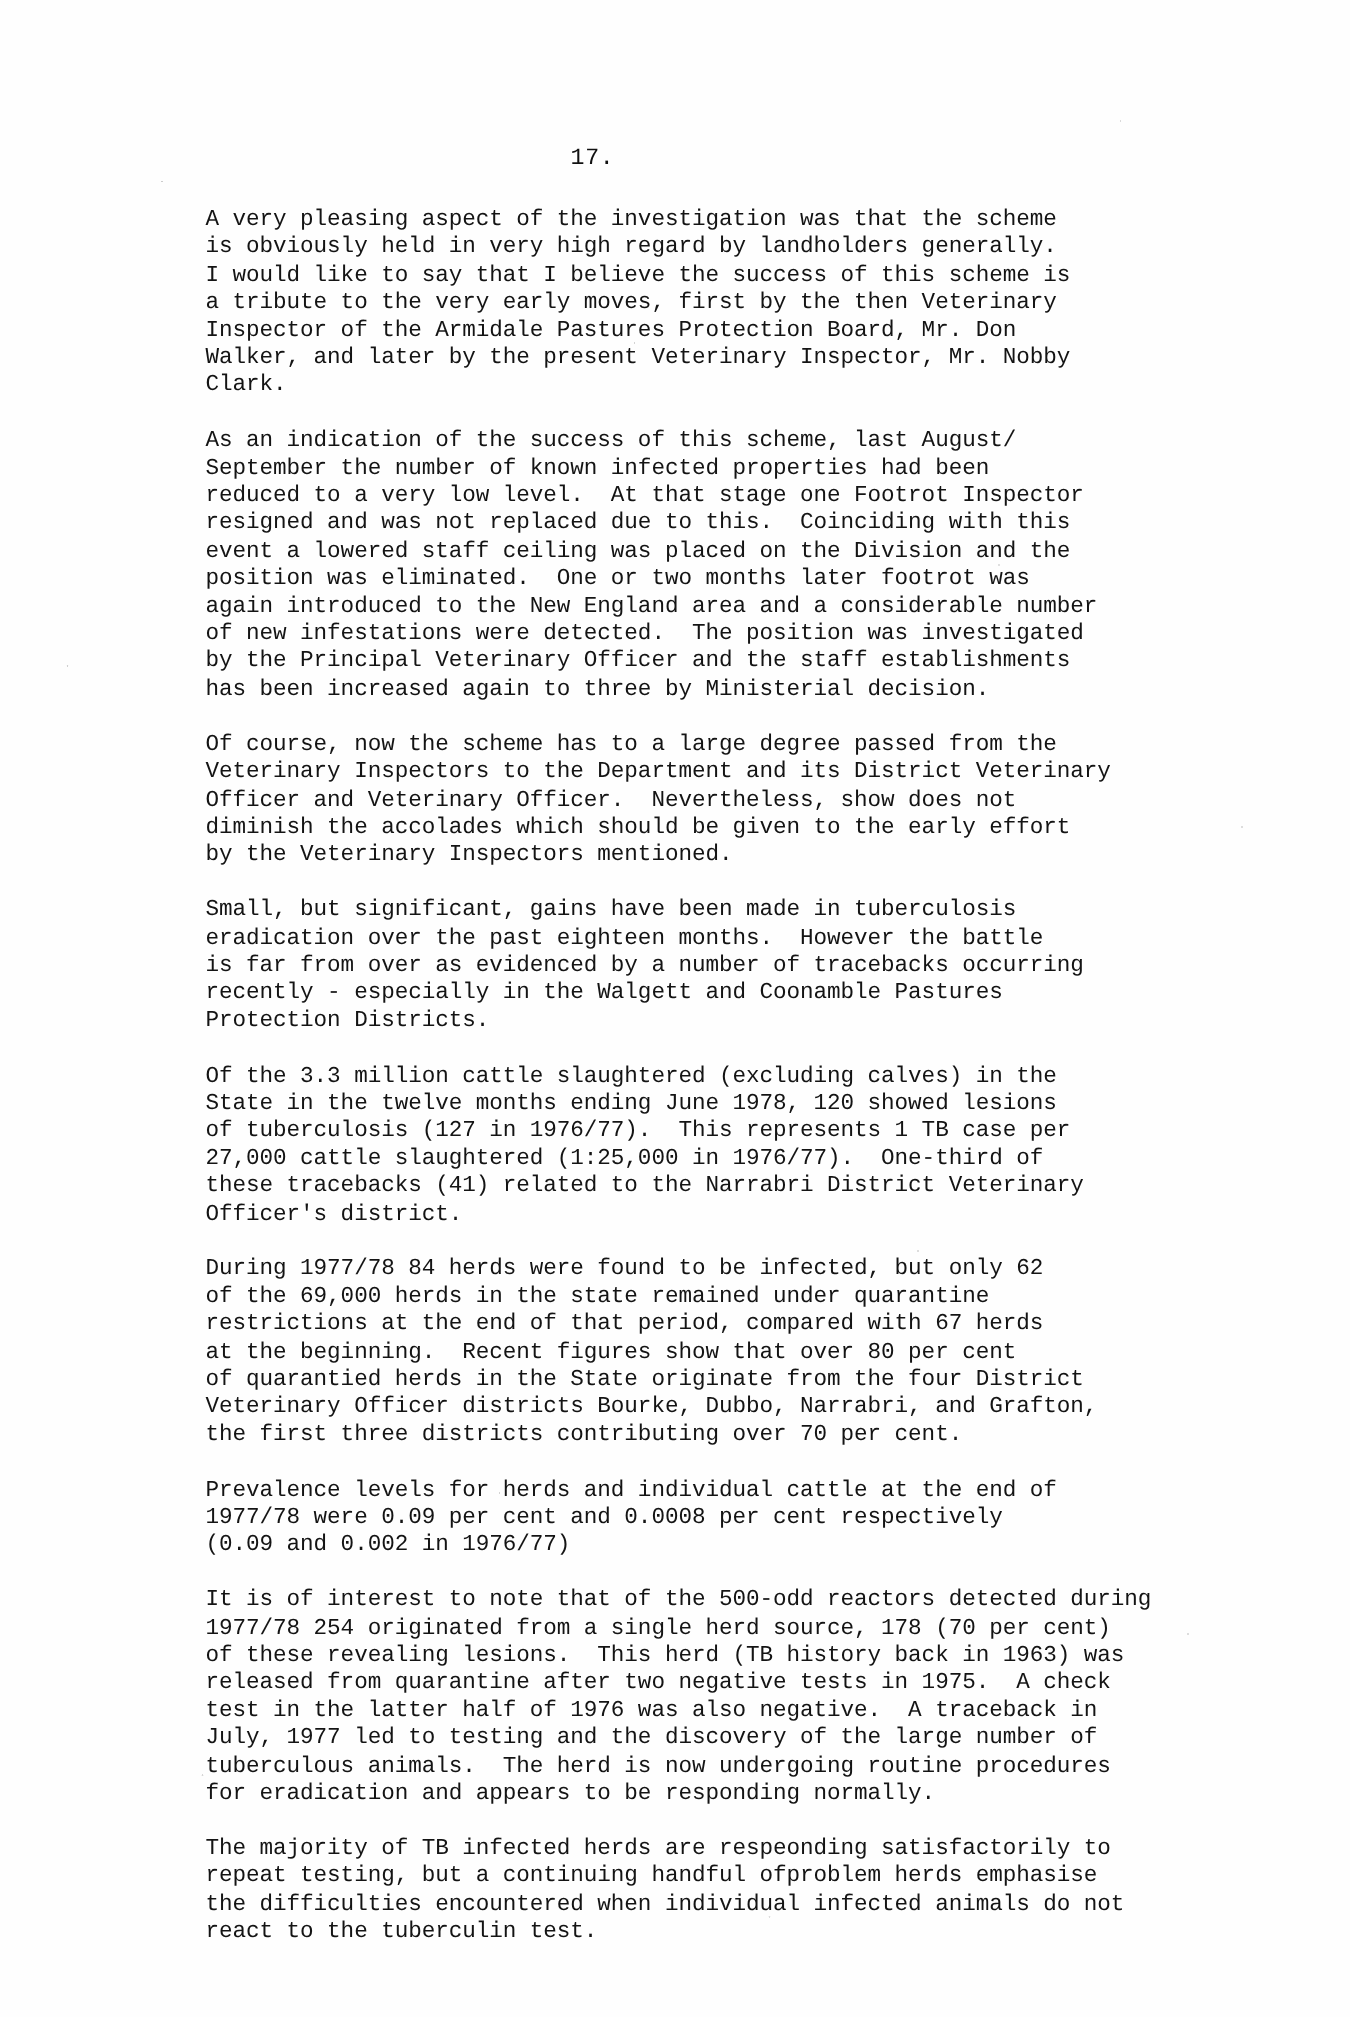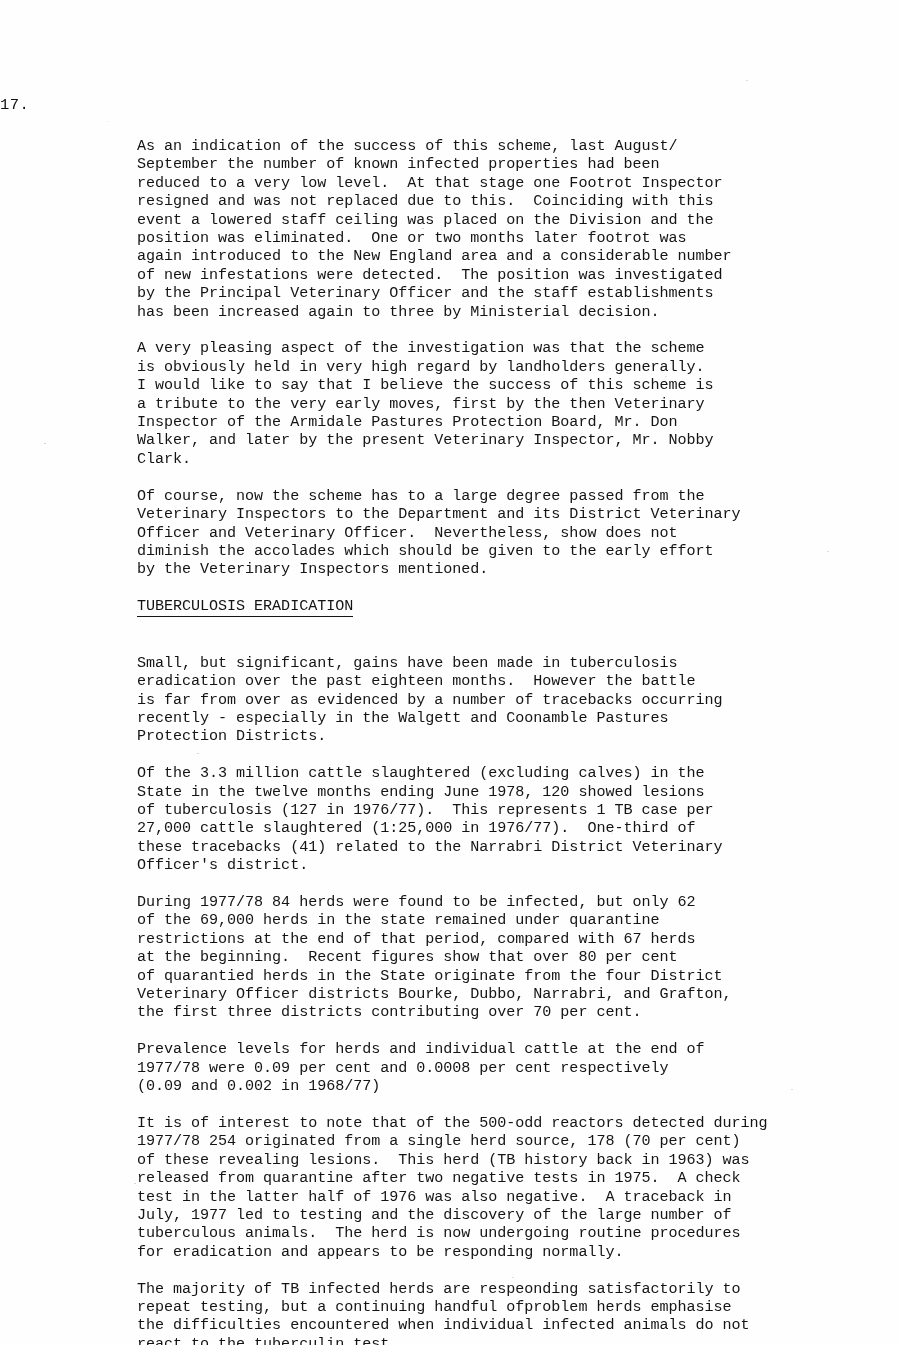--- a/index.html
+++ b/index.html
@@ -43,7 +43,7 @@
     top: 96px;
     left: 0;
     width: 790px;
-    text-align: left;
+    text-align: center;
     font-size: 15.5px;
     letter-spacing: .5px;
     color: #111111;

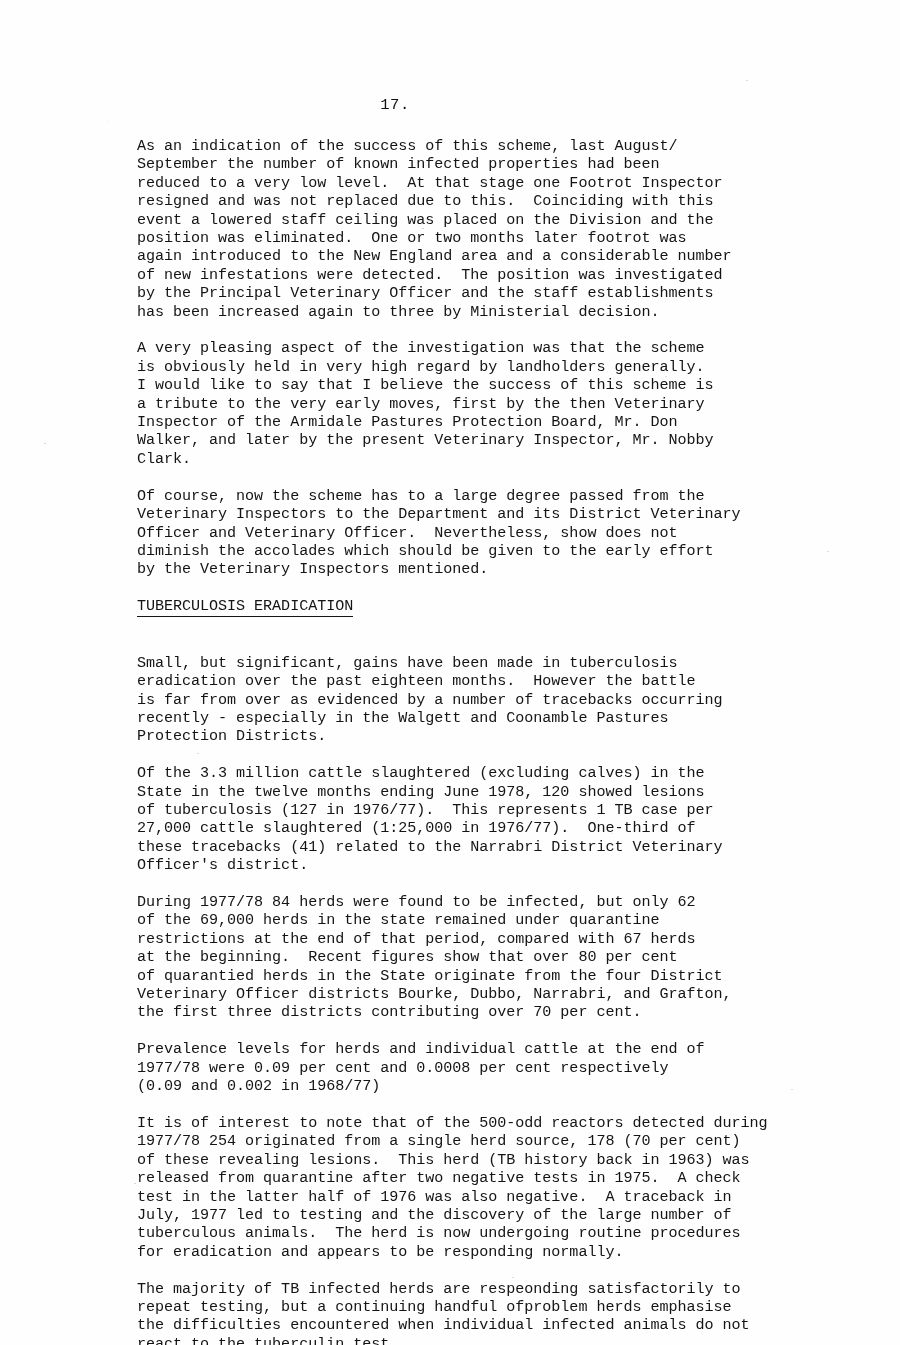--- a/index.html
+++ b/index.html
@@ -92,6 +92,14 @@
 
   <div class="body-block">
 
+    <p class="para">A very pleasing aspect of the investigation was that the scheme
+is obviously held in very high regard by landholders generally.
+I would like to say that I believe the success of this scheme is
+a tribute to the very early moves, first by the then Veterinary
+Inspector of the Armidale Pastures Protection Board, Mr. Don
+Walker, and later by the present Veterinary Inspector, Mr. Nobby
+Clark.</p>
+
     <p class="para">As an indication of the success of this scheme, last August/
 September the number of known infected properties had been
 reduced to a very low level.  At that stage one Footrot Inspector
@@ -102,14 +110,6 @@
 of new infestations were detected.  The position was investigated
 by the Principal Veterinary Officer and the staff establishments
 has been increased again to three by Ministerial decision.</p>
-
-    <p class="para">A very pleasing aspect of the investigation was that the scheme
-is obviously held in very high regard by landholders generally.
-I would like to say that I believe the success of this scheme is
-a tribute to the very early moves, first by the then Veterinary
-Inspector of the Armidale Pastures Protection Board, Mr. Don
-Walker, and later by the present Veterinary Inspector, Mr. Nobby
-Clark.</p>
 
     <p class="para">Of course, now the scheme has to a large degree passed from the
 Veterinary Inspectors to the Department and its District Veterinary

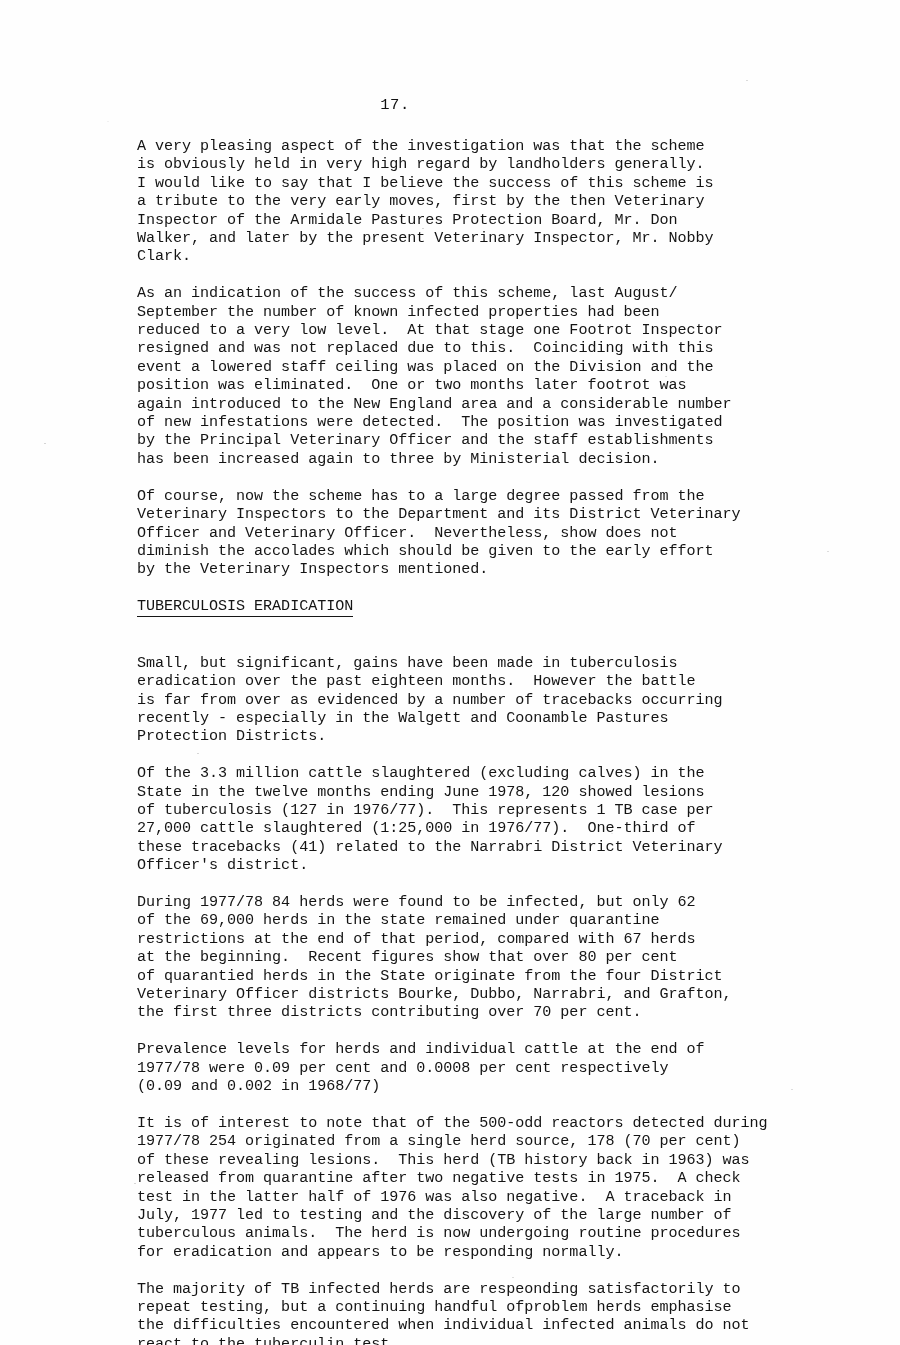--- a/index.html
+++ b/index.html
@@ -117,9 +117,6 @@
 diminish the accolades which should be given to the early effort
 by the Veterinary Inspectors mentioned.</p>
 
-    <div class="heading-wrap">
-      <span class="heading">TUBERCULOSIS ERADICATION</span>
-    </div>
 
     <p class="para">Small, but significant, gains have been made in tuberculosis
 eradication over the past eighteen months.  However the battle

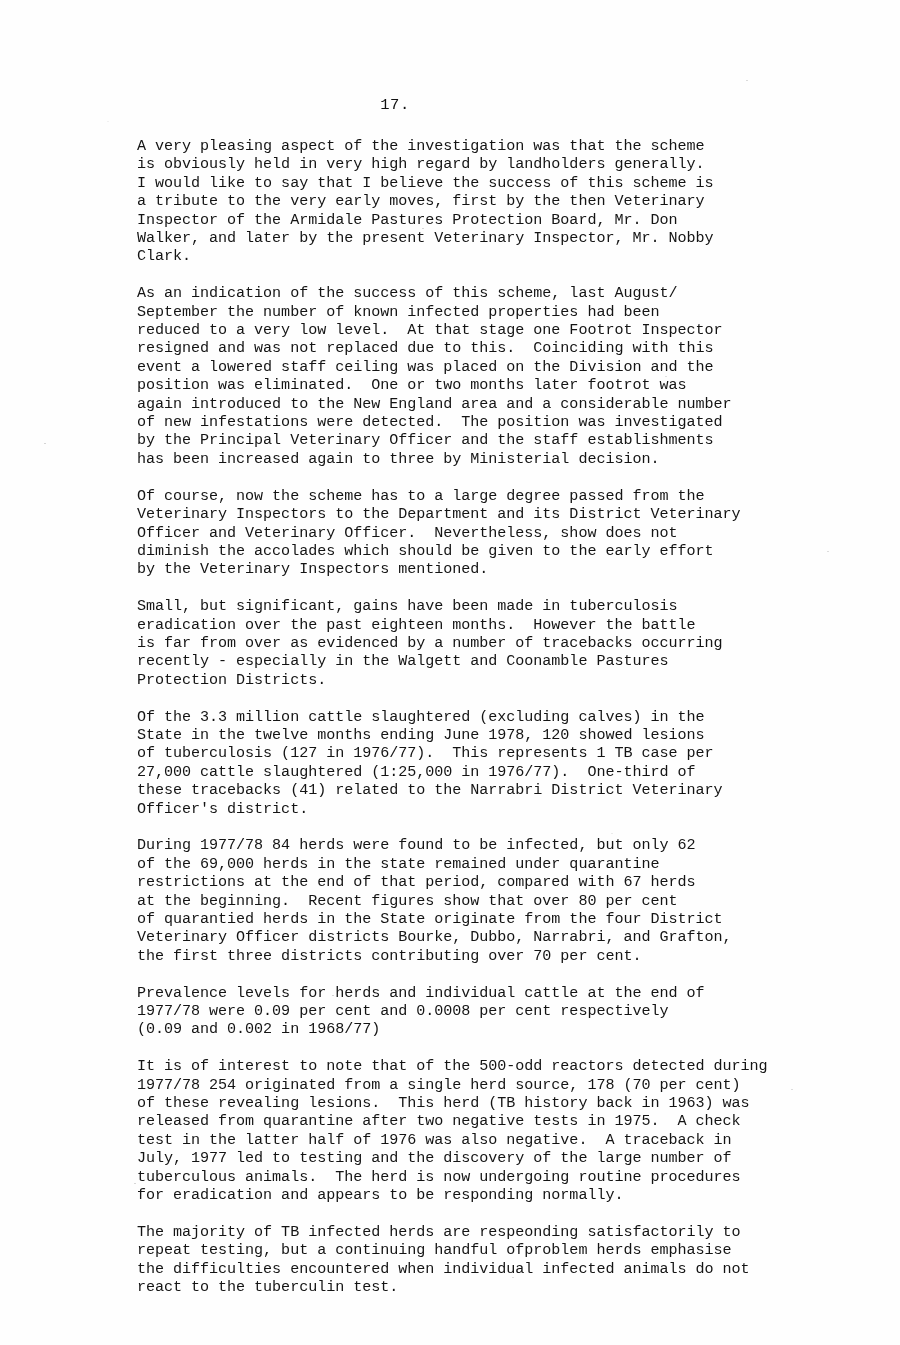--- a/index.html
+++ b/index.html
@@ -141,7 +141,7 @@
 
     <p class="para">Prevalence levels for herds and individual cattle at the end of
 1977/78 were 0.09 per cent and 0.0008 per cent respectively
-(0.09 and 0.002 in 1968/77)</p>
+(0.09 and 0.002 in 1976/77)</p>
 
     <p class="para">It is of interest to note that of the 500-odd reactors detected during
 1977/78 254 originated from a single herd source, 178 (70 per cent)

